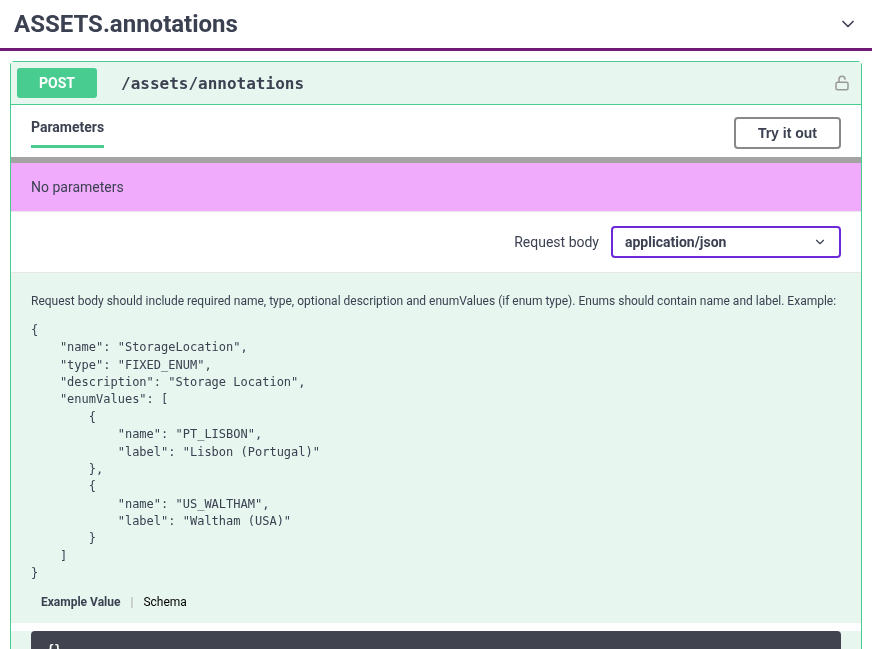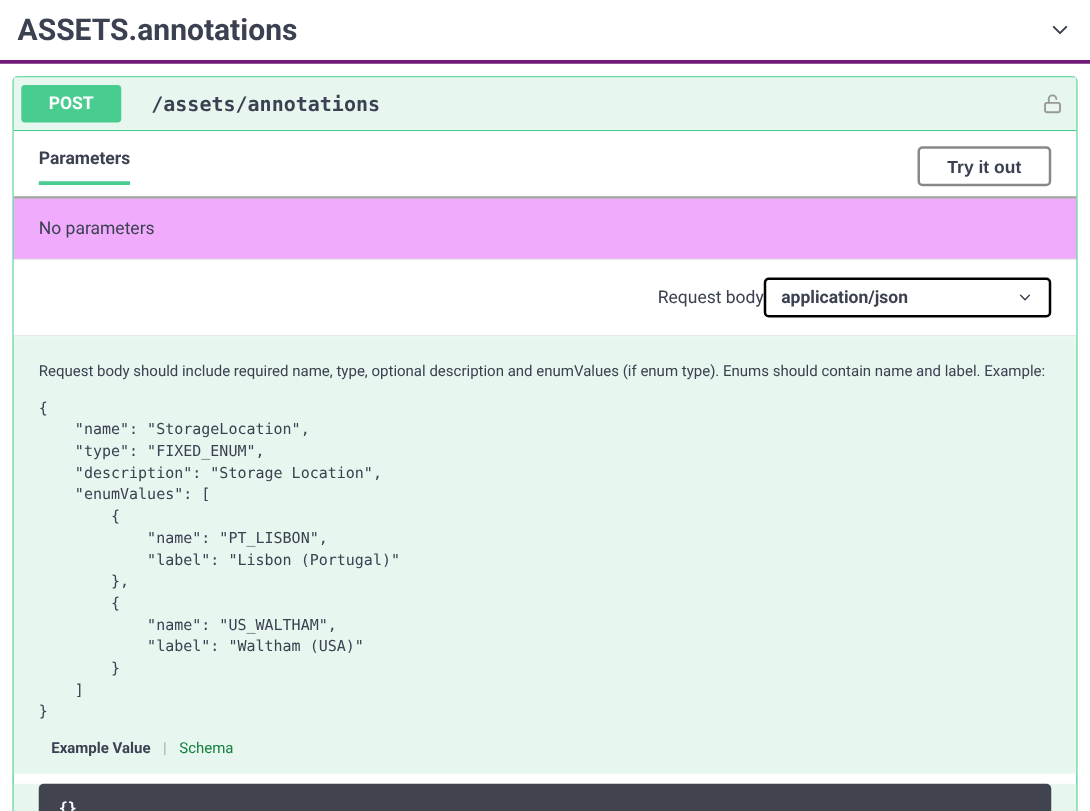--- a/index.html
+++ b/index.html
@@ -73,7 +73,7 @@
       align-items: center;
       padding: 12px 20px 8px 20px;
       background: #fff;
-      border-bottom: 2px solid #a3a3a3;
+      border-bottom: 6px solid #a3a3a3;
     }
     .params-tab {
       font-size: 14px;

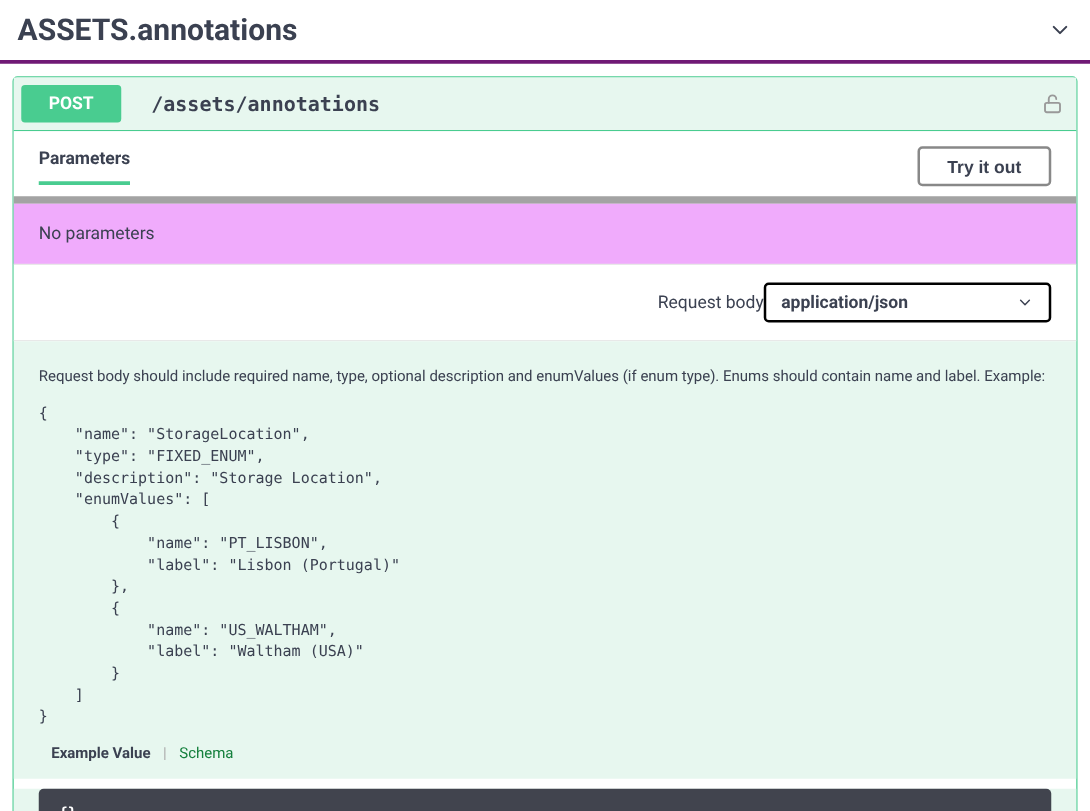--- a/index.html
+++ b/index.html
@@ -112,7 +112,7 @@
       color: #3b4151;
     }
     .content-type-select {
-      border: 2px solid #000000;
+      border: 2px solid #6d28d9;
       border-radius: 4px;
       padding: 6px 12px;
       font-size: 14px;
@@ -124,6 +124,7 @@
       justify-content: space-between;
       align-items: center;
       cursor: pointer;
+      margin-left: 12px;
     }
     .content-type-select svg { width: 14px; height: 14px; }
     .body-desc-area {

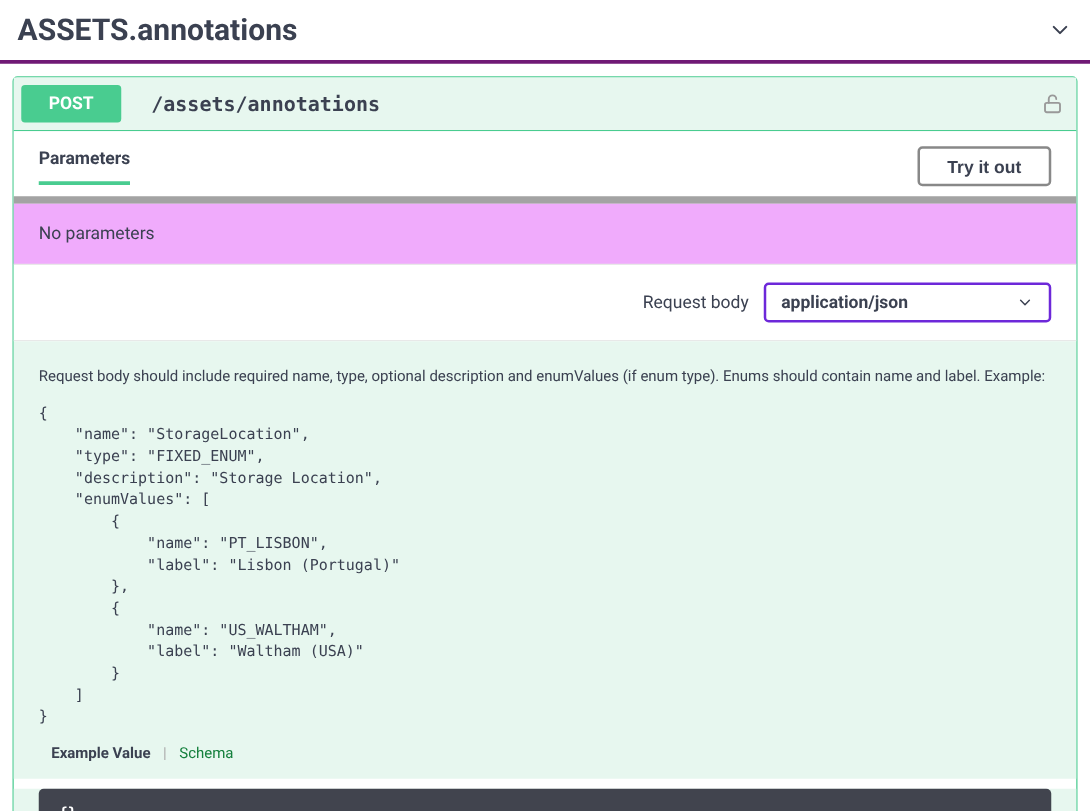--- a/index.html
+++ b/index.html
@@ -161,7 +161,7 @@
       color: #aaa;
     }
     .tab-inactive {
-      color: #15803d;
+      color: #000000;
       cursor: pointer;
     }
     .code-box {

